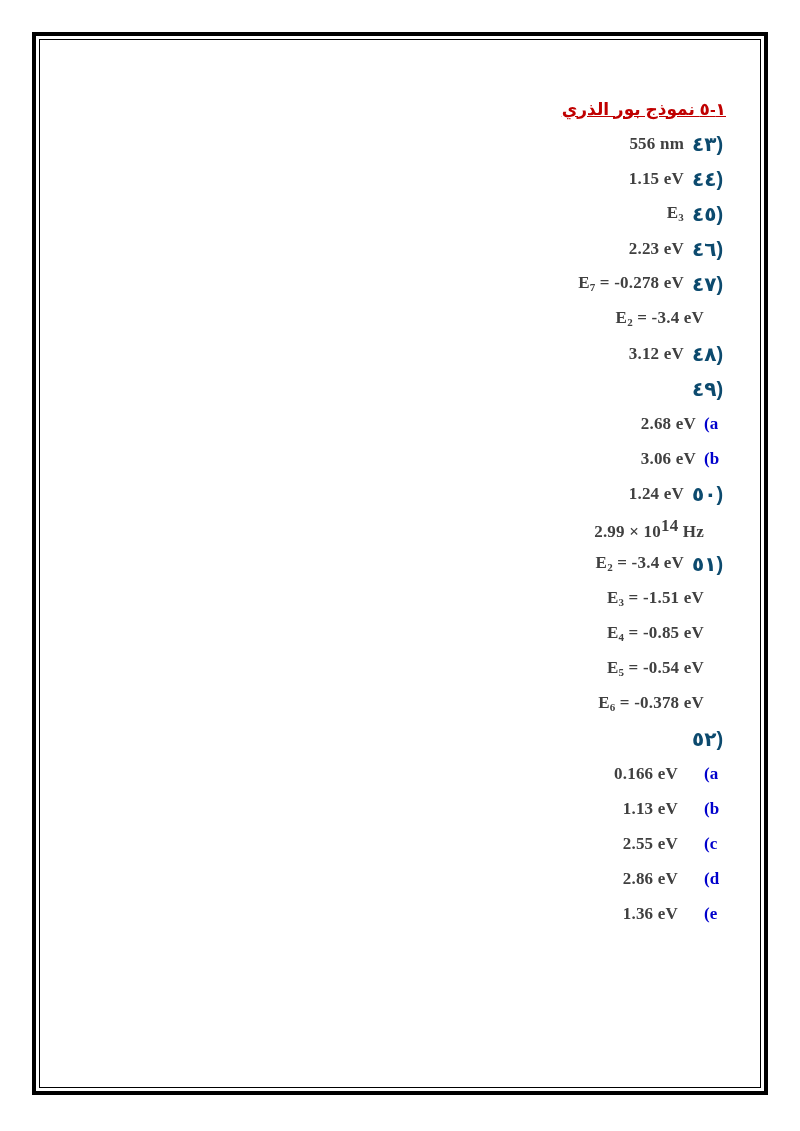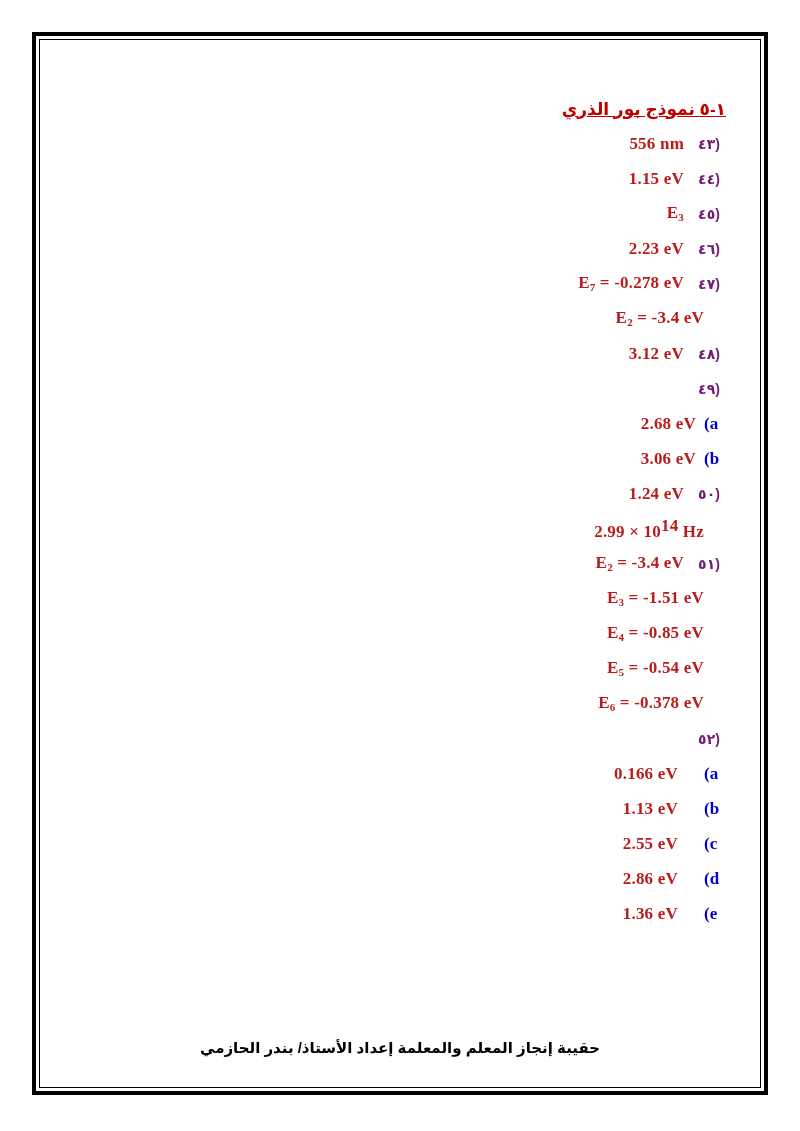--- a/index.html
+++ b/index.html
@@ -116,7 +116,7 @@
   }
 
   .val {
-    color: #b91c1c;
+    color: #404040;
     font-size: 17px;
     font-weight: bold;
     direction: ltr;

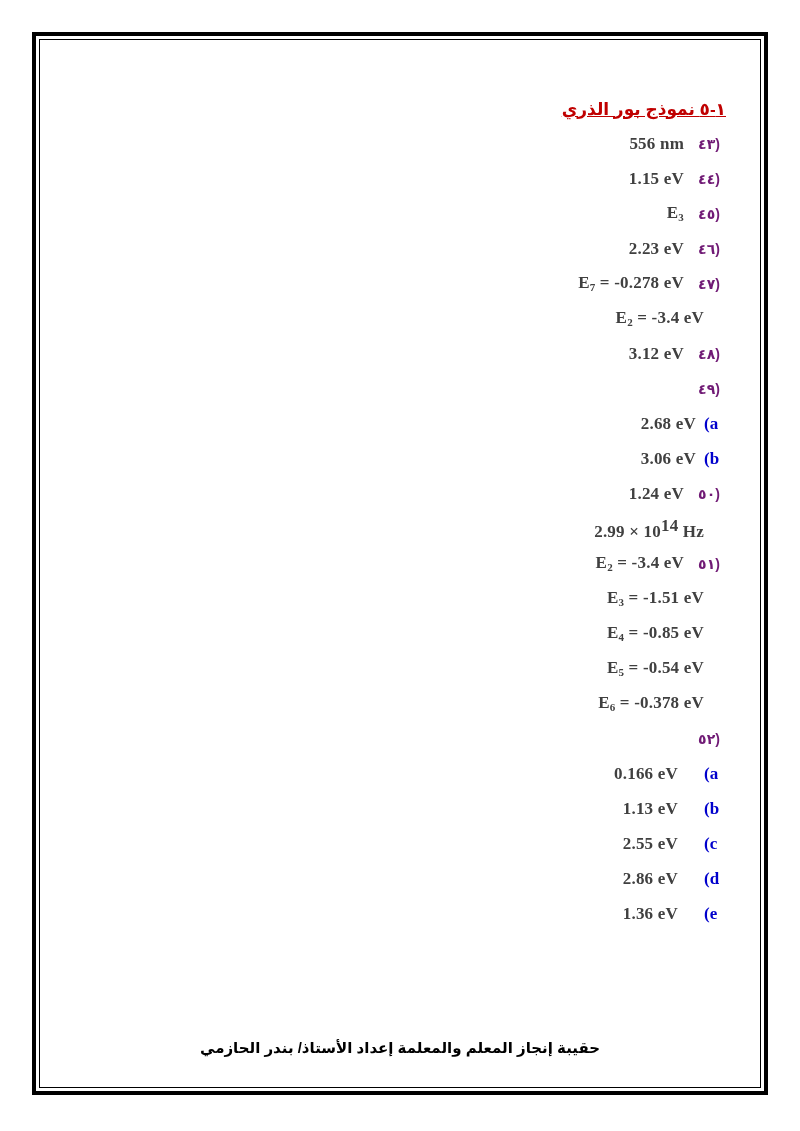--- a/index.html
+++ b/index.html
@@ -88,15 +88,15 @@
   }
 
   .num {
-    color: #701a75;
-    font-size: 14px;
+    color: #0c4a6e;
+    font-size: 20px;
     font-weight: bold;
     direction: rtl;
     unicode-bidi: embed;
     font-family: "Liberation Sans", "DejaVu Sans", sans-serif;
     margin-left: 8px;
     min-width: 34px;
-    text-align: center;
+    text-align: left;
     display: inline-block;
   }
 

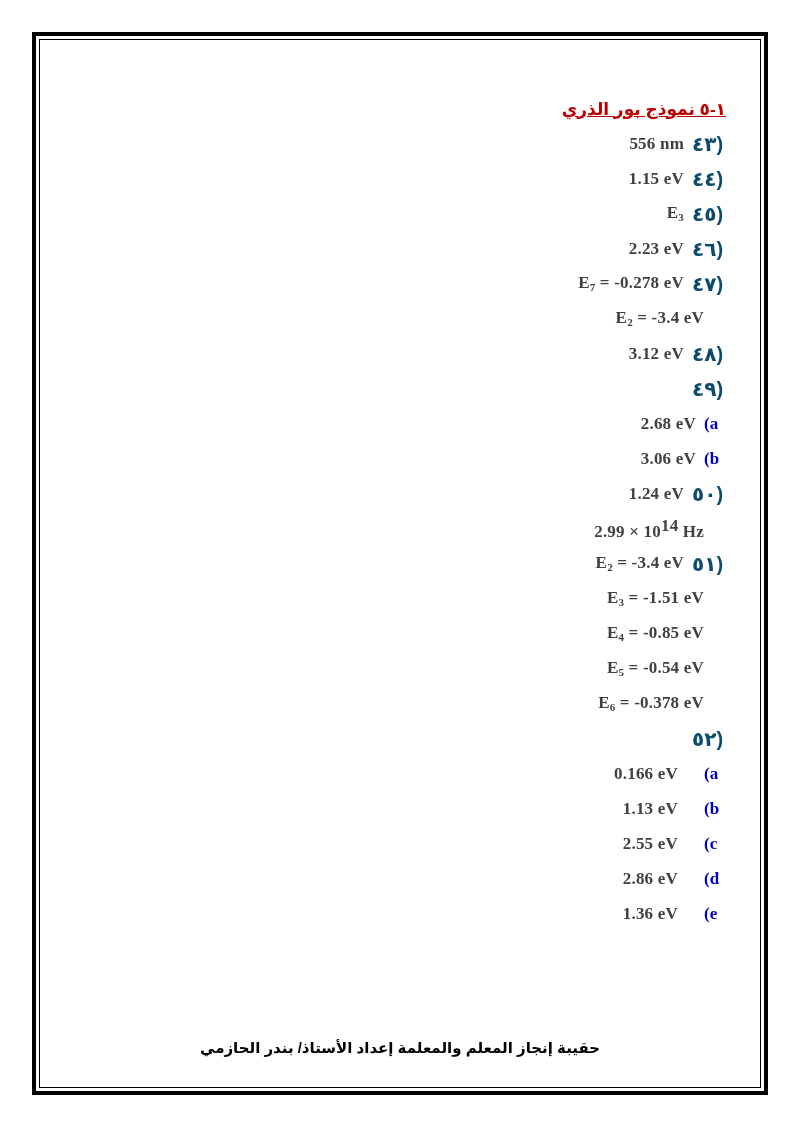--- a/index.html
+++ b/index.html
@@ -291,9 +291,6 @@
     </div>
   </div>
 
-  <div class="footer">
-    <span class="footer-text">حقيبة إنجاز المعلم والمعلمة إعداد الأستاذ/ بندر الحازمي</span>
-  </div>
 </div>
 
 </body></html>

